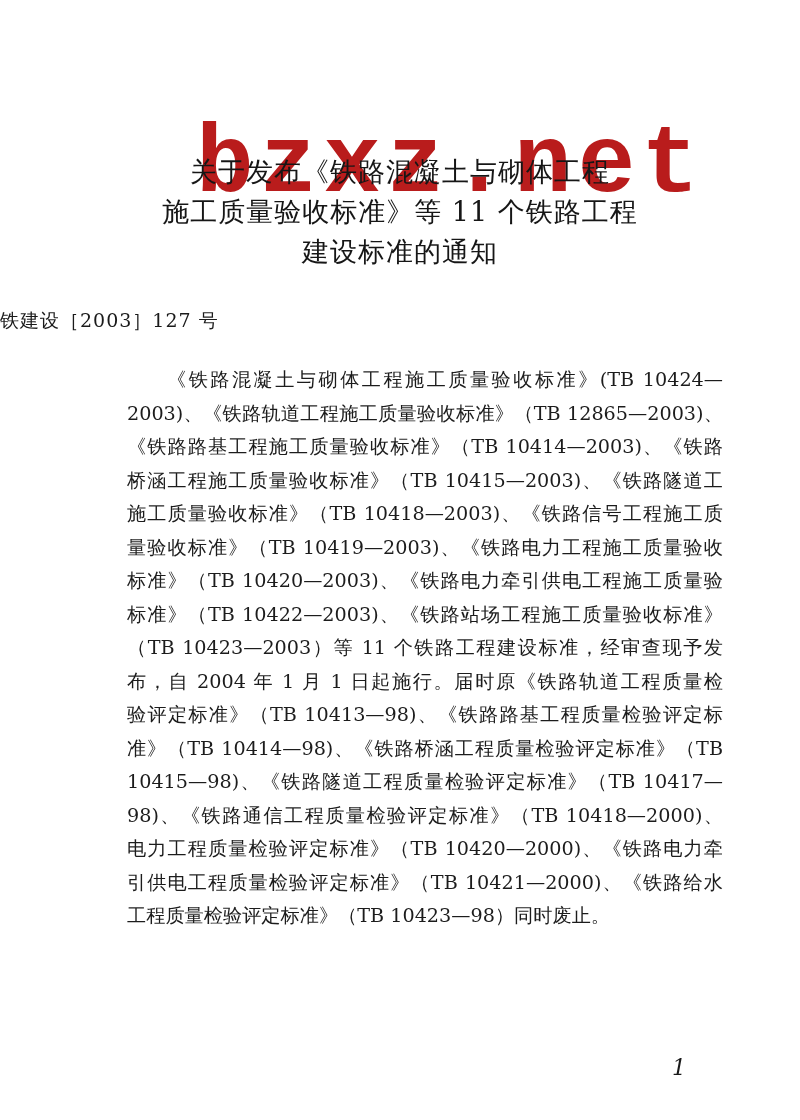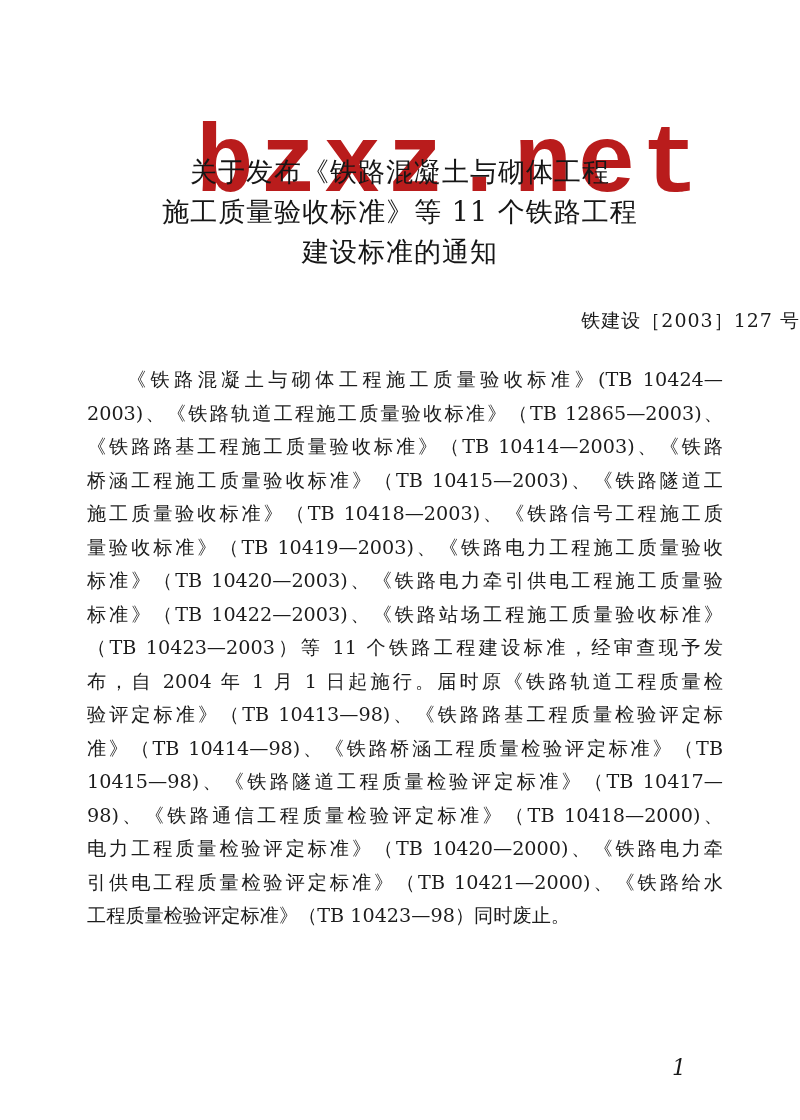--- a/index.html
+++ b/index.html
@@ -48,7 +48,7 @@
       left: 0;
       top: 305px;
       width: 800px;
-      text-align: right;
+      text-align: left;
       font-size: 19px;
       line-height: 30px;
       letter-spacing: 1px;

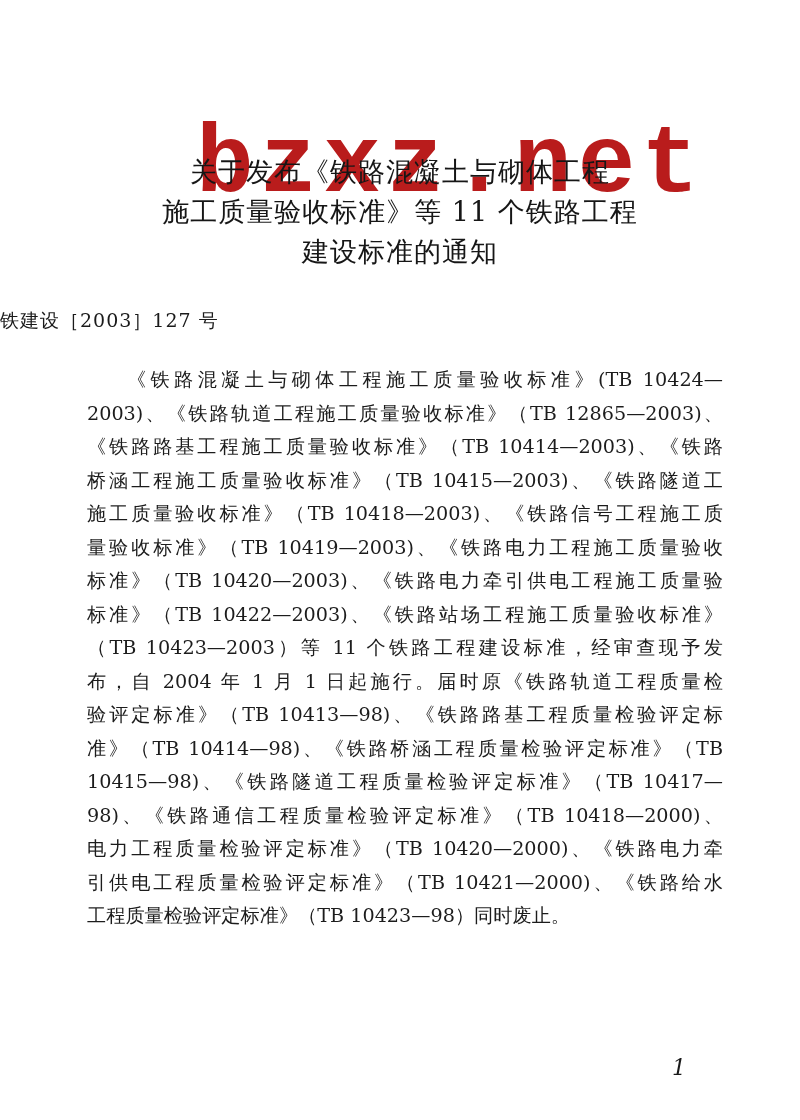--- a/index.html
+++ b/index.html
@@ -69,6 +69,7 @@
       text-align: justify;
       text-align-last: justify;
       color: #1c1c1c;
+      margin-left: 40px;
     }
     .body-line.indent {
       padding-left: 40px;

